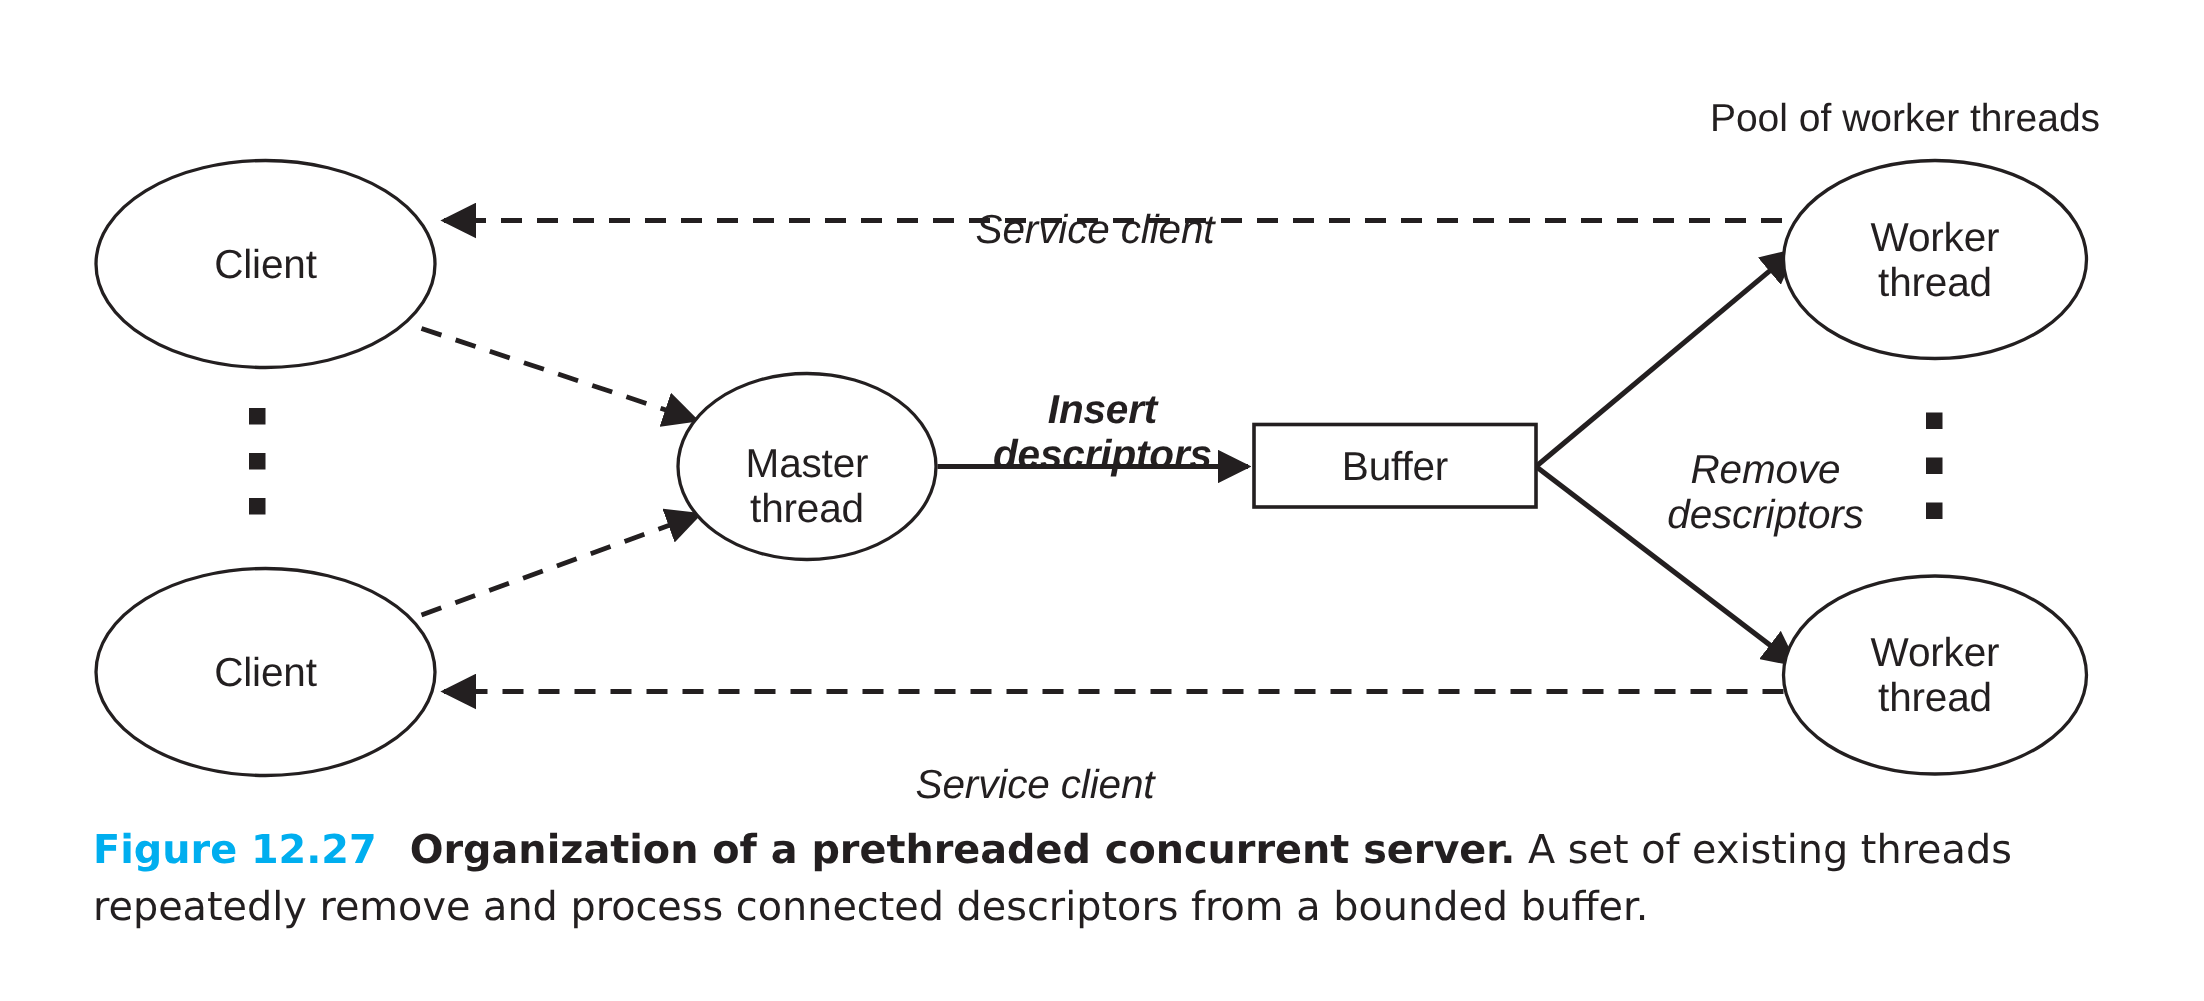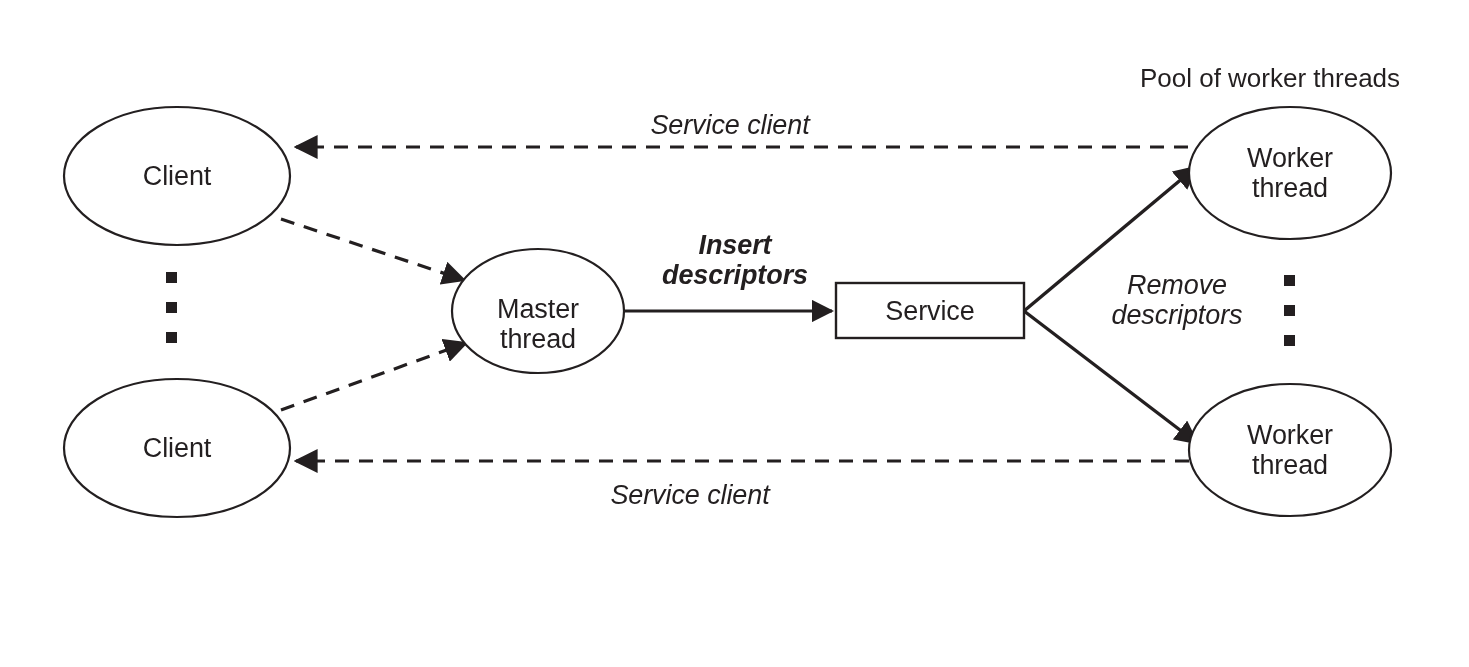--- a/index.html
+++ b/index.html
@@ -44,6 +44,7 @@
     font-size: 27px;
     font-style: italic;
     letter-spacing: -0.1px;
+    margin-top: 28px;
   }
   .group-label {
     font-size: 26px;

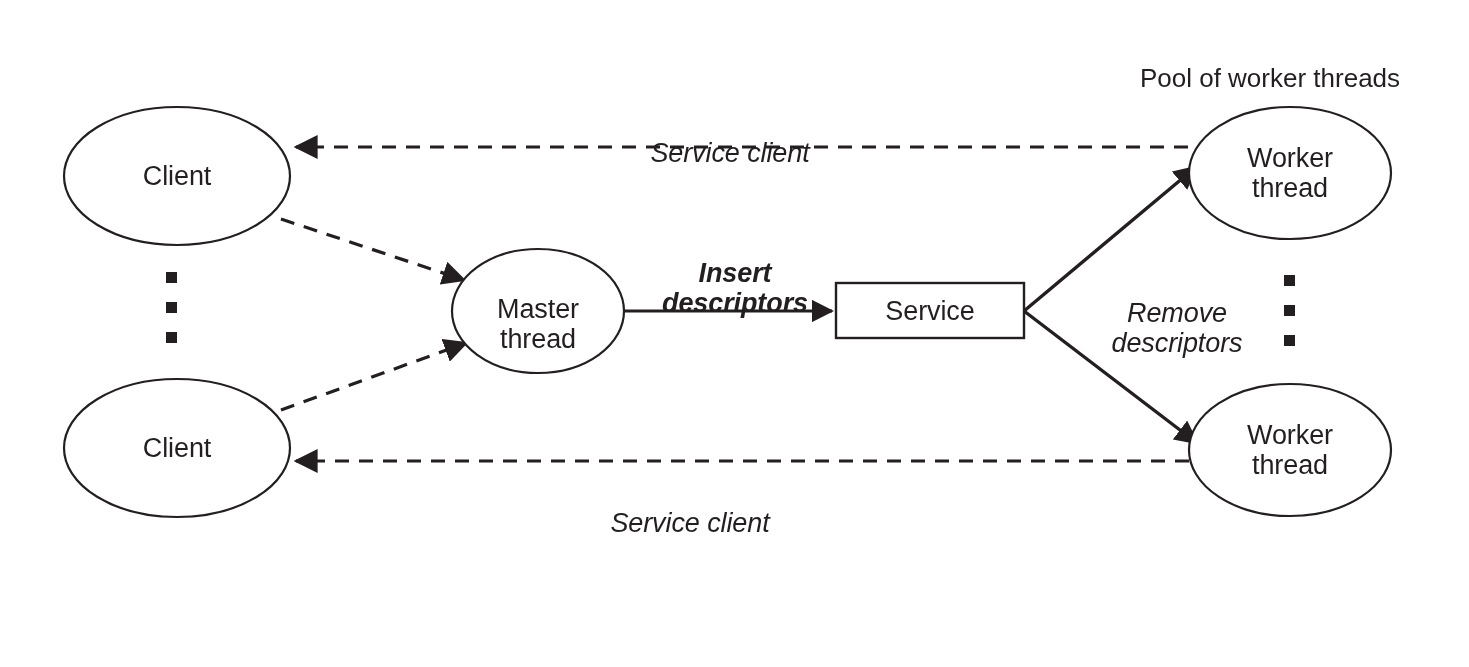--- a/index.html
+++ b/index.html
@@ -132,7 +132,7 @@
 
   <div class="node-label" style="left:448px; top:294px; width:180px;">Master<br>thread</div>
 
-  <div class="node-label" style="left:836px; top:296px; width:188px;">Service</div>
+  <div class="node-label" style="left:836px; top:296px; width:188px;">Buffer</div>
 
   <div class="node-label" style="left:1200px; top:143px; width:180px;">Worker<br>thread</div>
 

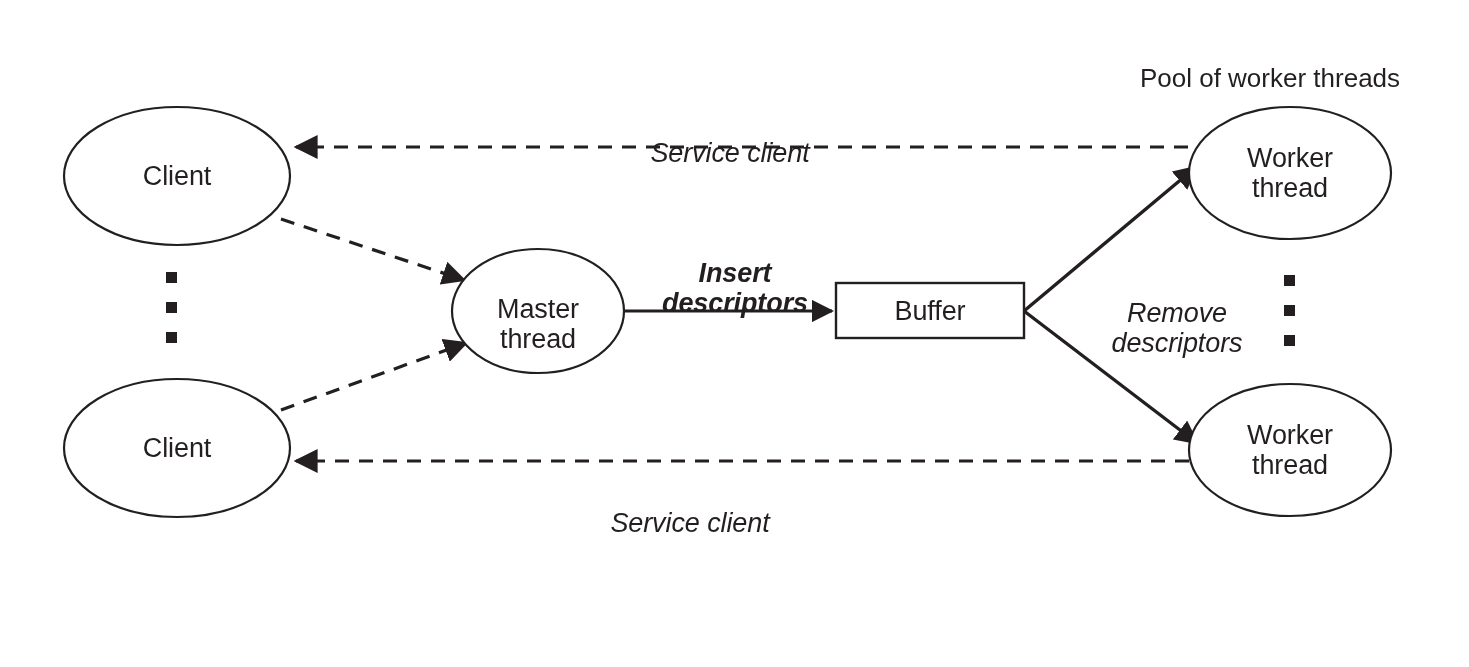--- a/index.html
+++ b/index.html
@@ -149,6 +149,10 @@
 
   <div class="edge-label" style="left:1062px; top:270px; width:230px;">Remove<br>descriptors</div>
 
+  <div class="caption">
+    <span class="fig-num">Figure 12.27</span><span class="fig-gap"></span><span class="fig-title">Organization of a prethreaded concurrent server.</span>
+    <span>A set of existing threads repeatedly remove and process connected descriptors from a bounded buffer.</span>
+  </div>
 
 </div>
 

